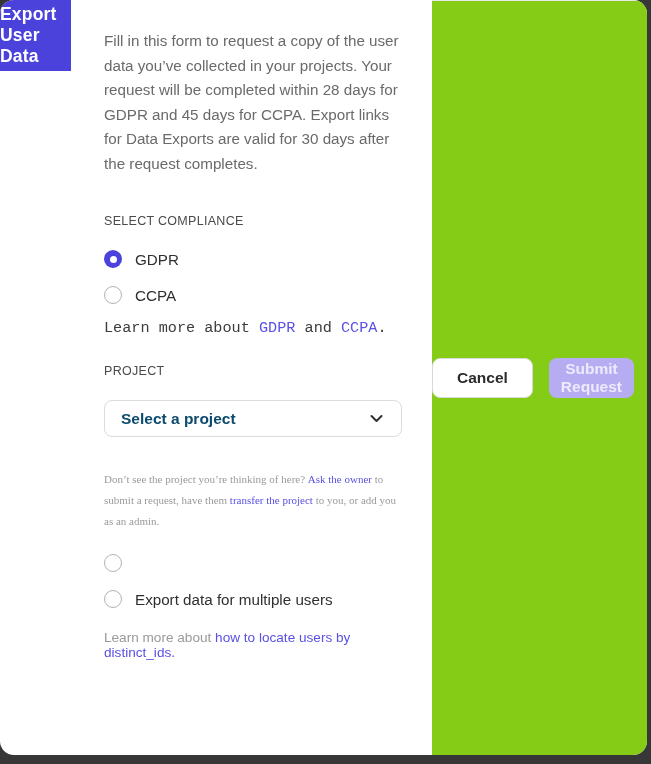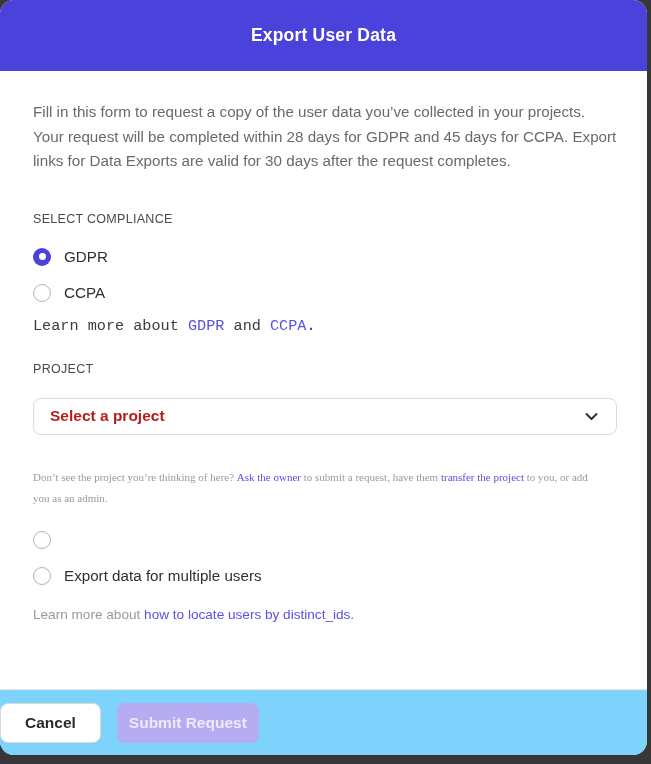--- a/index.html
+++ b/index.html
@@ -18,7 +18,7 @@
     border-radius: 14px;
     overflow: hidden;
     display: flex;
-    flex-direction: column;
+    flex-direction: row;
   }
   .dialog-header {
     height: 71px;

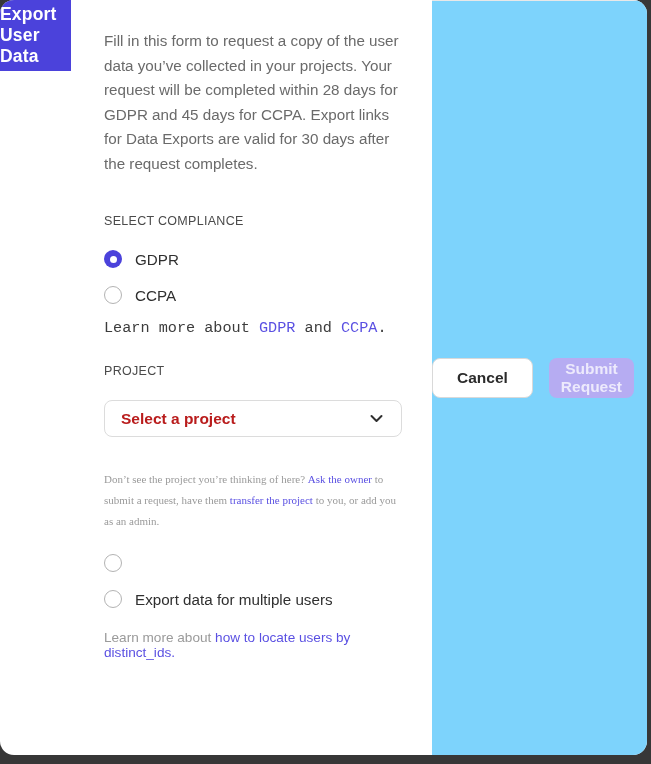--- a/index.html
+++ b/index.html
@@ -129,7 +129,7 @@
   .dialog-footer {
     flex: 0 0 66px;
     border-top: 1px solid #e8e8e8;
-    background: #7dd3fc;
+    background: #84cc16;
     display: flex;
     align-items: center;
     justify-content: flex-start;

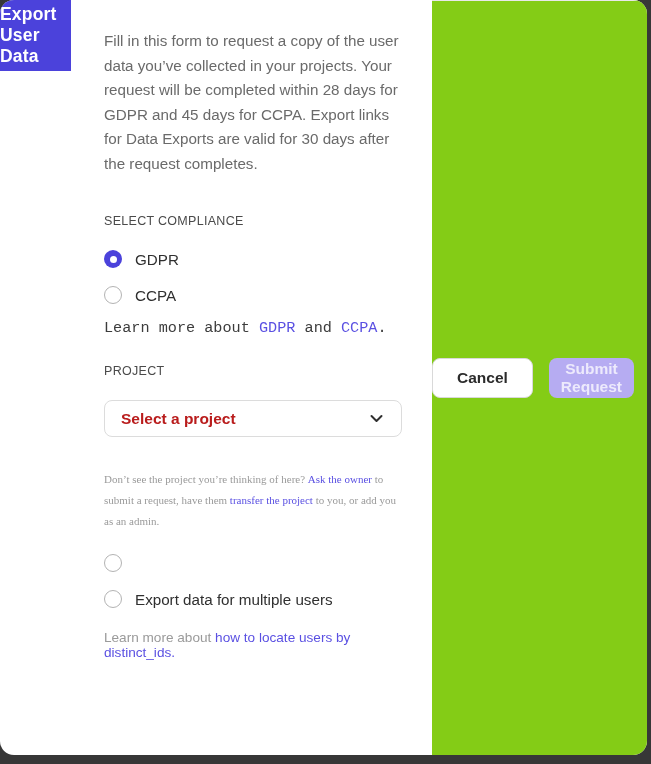--- a/index.html
+++ b/index.html
@@ -110,7 +110,7 @@
   .select-value {
     font-size: 15.5px;
     font-weight: 700;
-    color: #b91c1c;
+    color: #0c4a6e;
   }
   .helper {
     margin-top: 32px;

